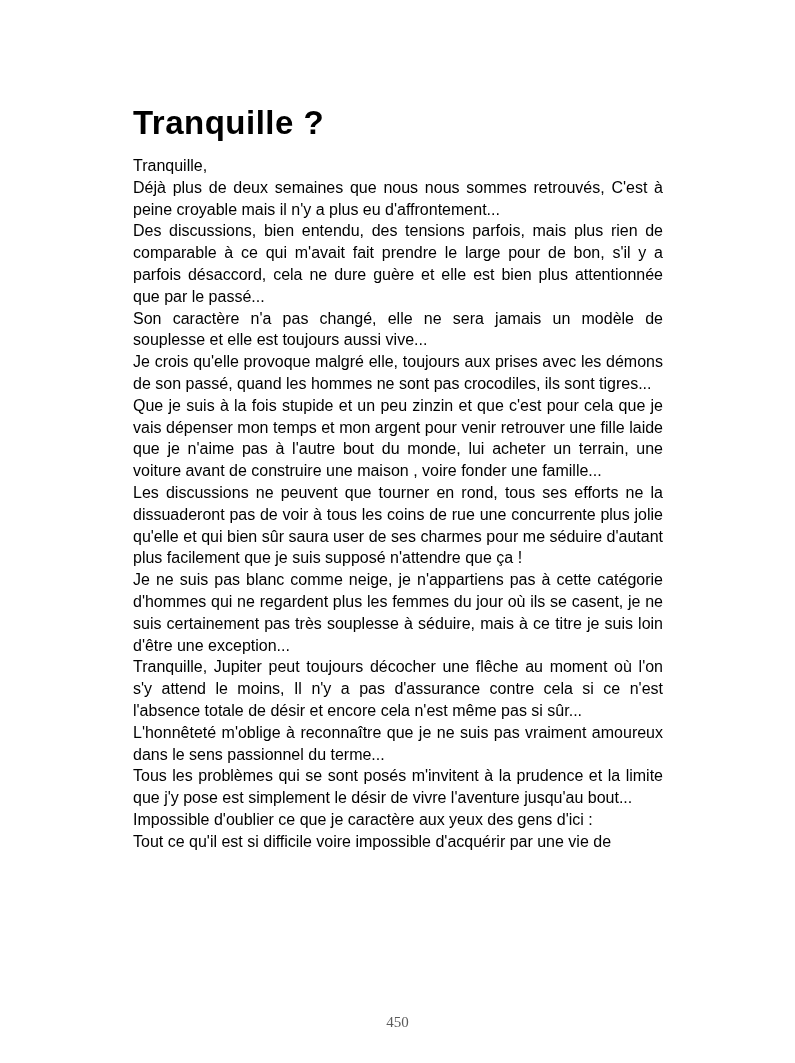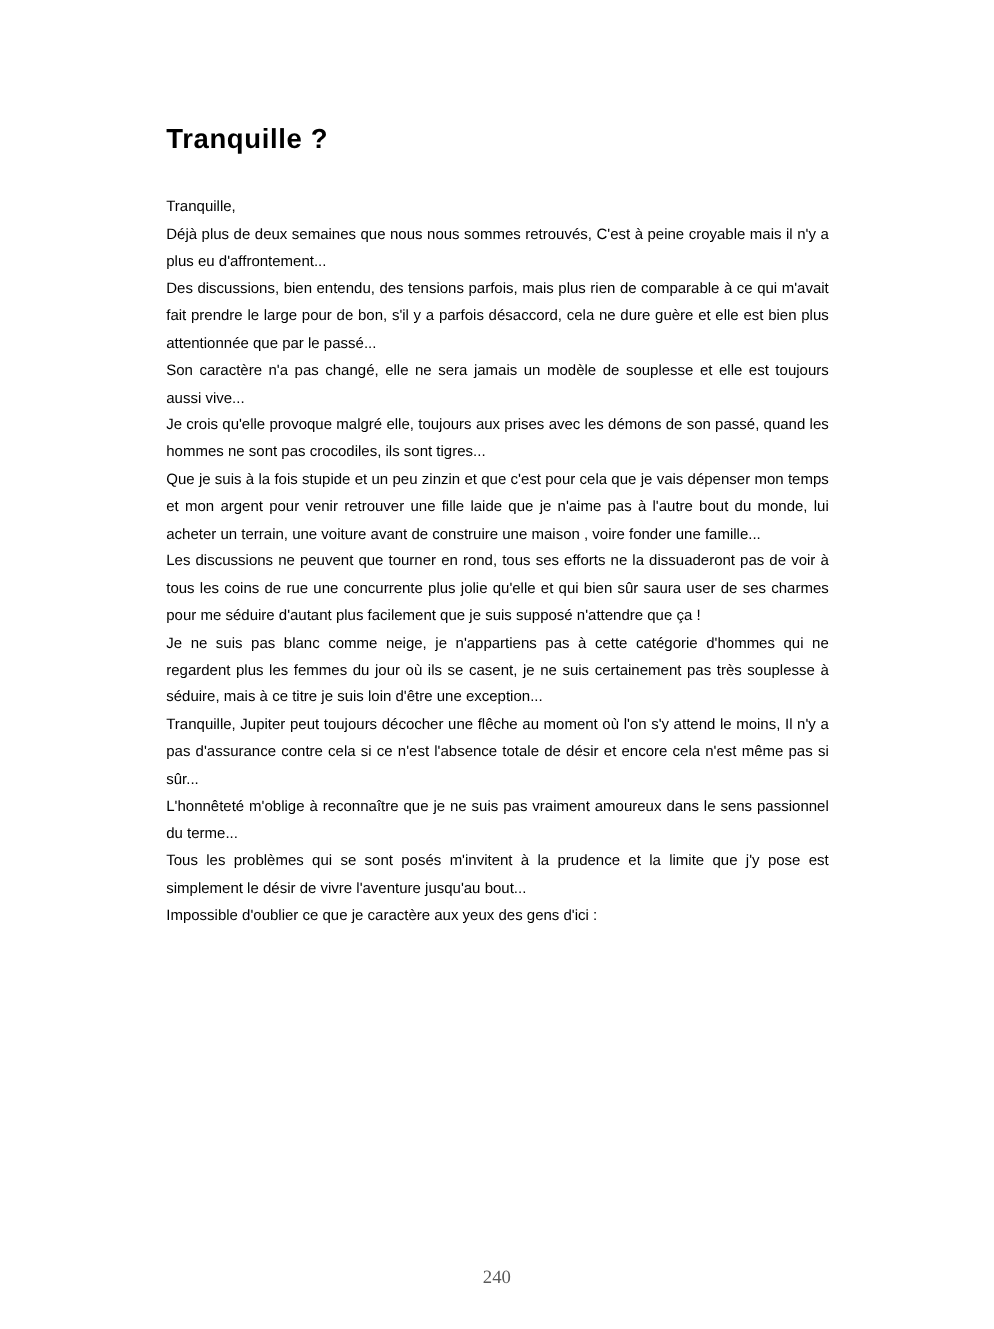--- a/index.html
+++ b/index.html
@@ -19,9 +19,9 @@
   .title {
     position: absolute;
     left: 133px;
-    top: 92px;
+    top: 104px;
     margin: 0;
-    font-size: 22px;
+    font-size: 33px;
     line-height: 38px;
     font-weight: bold;
     color: #000000;

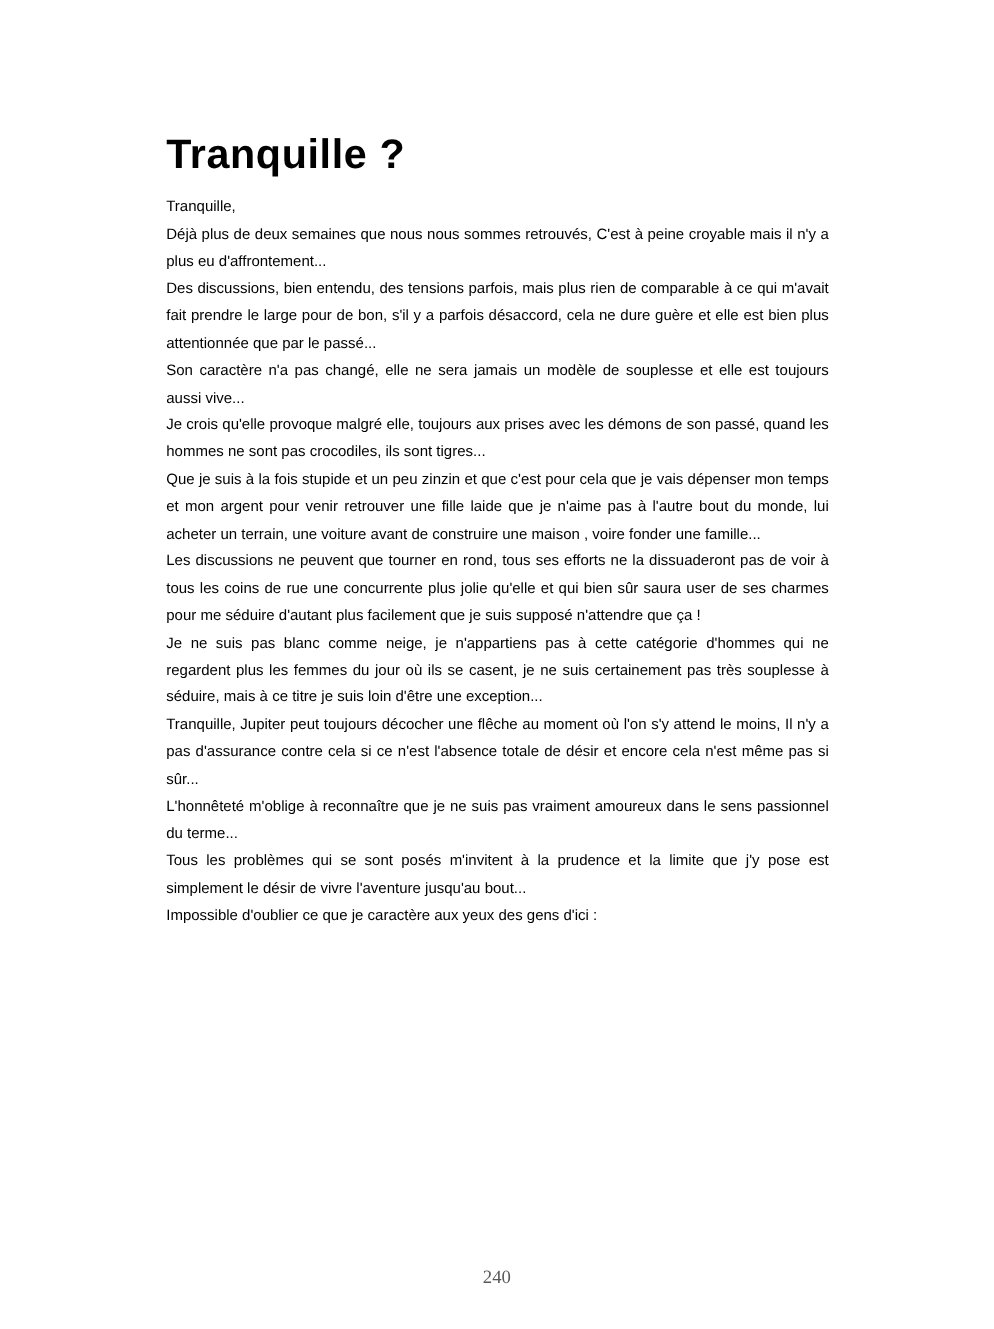--- a/index.html
+++ b/index.html
@@ -33,7 +33,7 @@
     left: 133px;
     top: 155px;
     width: 530px;
-    font-size: 12px;
+    font-size: 16px;
     line-height: 21.8px;
     text-align: justify;
     color: #000000;

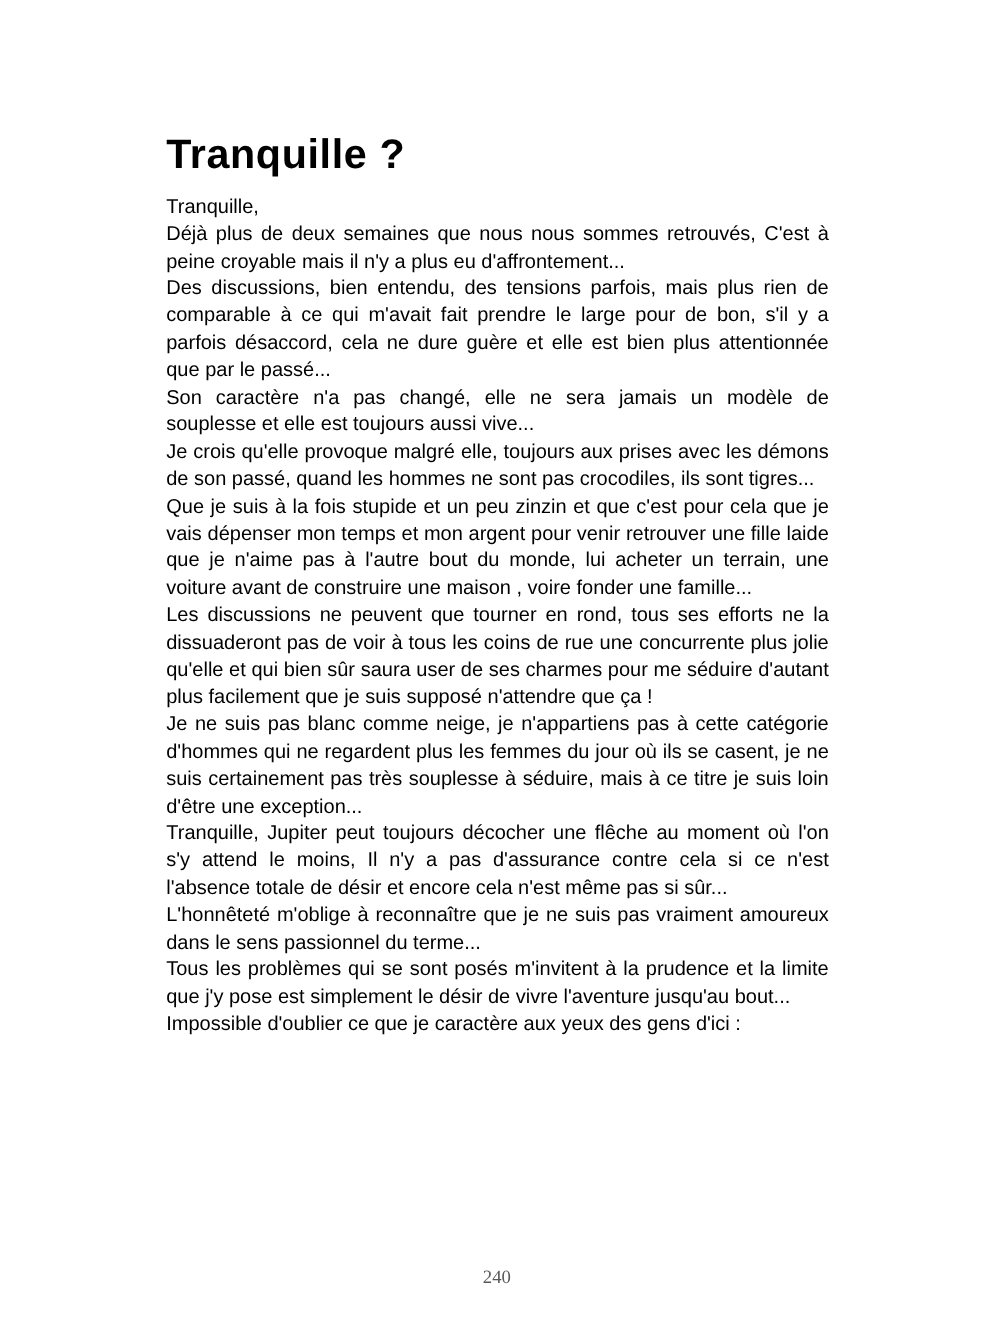--- a/index.html
+++ b/index.html
@@ -72,6 +72,7 @@
       <p>L'honnêteté m'oblige à reconnaître que je ne suis pas vraiment amoureux dans le sens passionnel du terme...</p>
       <p>Tous les problèmes qui se sont posés m'invitent à la prudence et la limite que j'y pose est simplement le désir de vivre l'aventure jusqu'au bout...</p>
       <p>Impossible d'oublier ce que je caractère aux yeux des gens d'ici :</p>
+      <p>Tout ce qu'il est si difficile voire impossible d'acquérir par une vie de</p>
     </div>
 
   <div class="page-number">240</div>

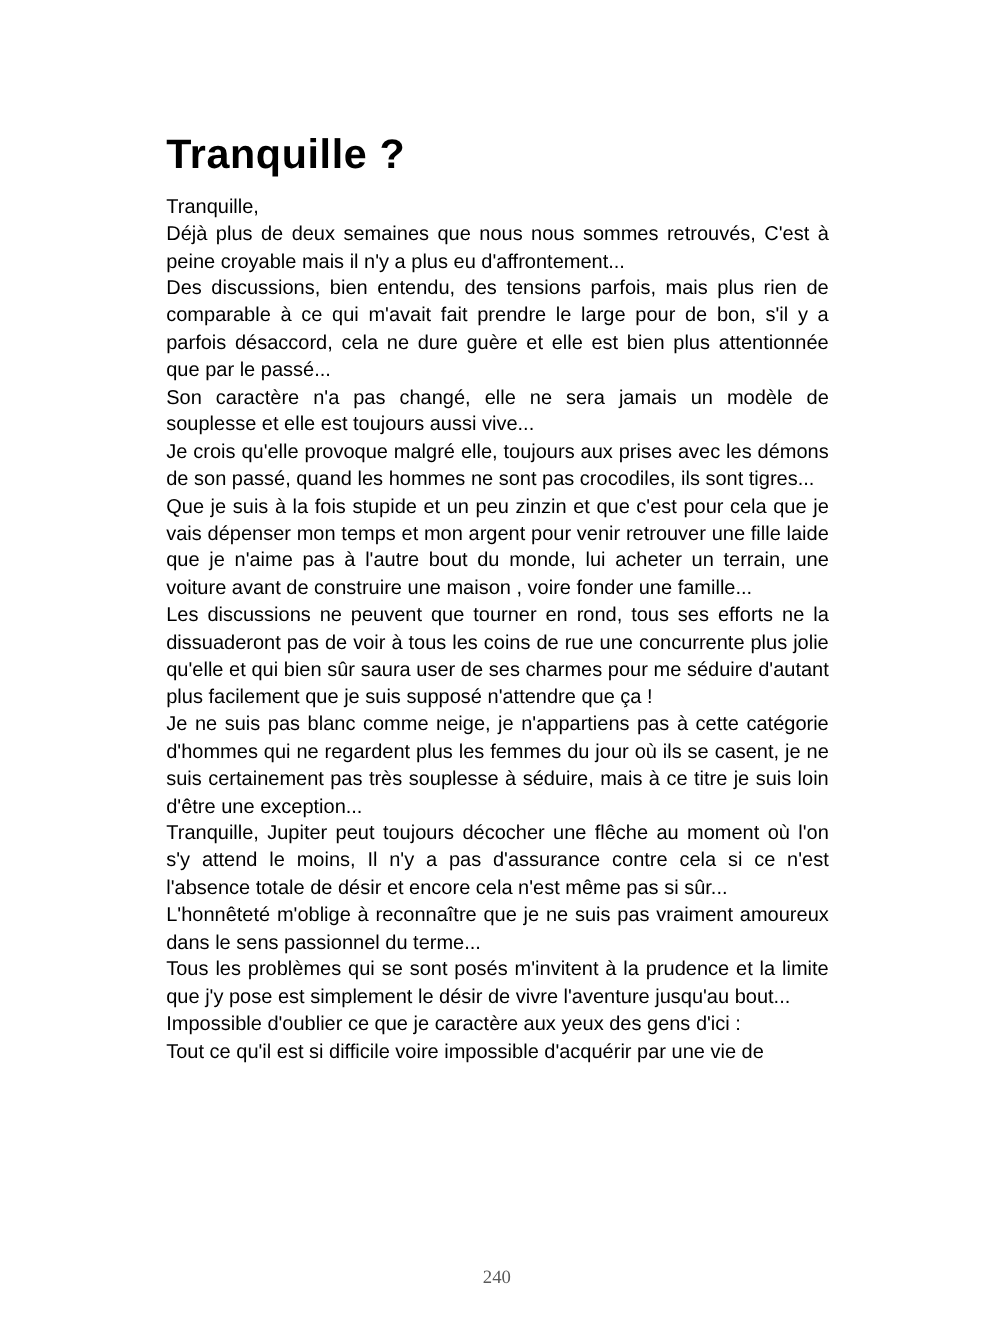--- a/index.html
+++ b/index.html
@@ -75,7 +75,7 @@
       <p>Tout ce qu'il est si difficile voire impossible d'acquérir par une vie de</p>
     </div>
 
-  <div class="page-number">240</div>
+  <div class="page-number">450</div>
 </div>
 
 </body></html>

